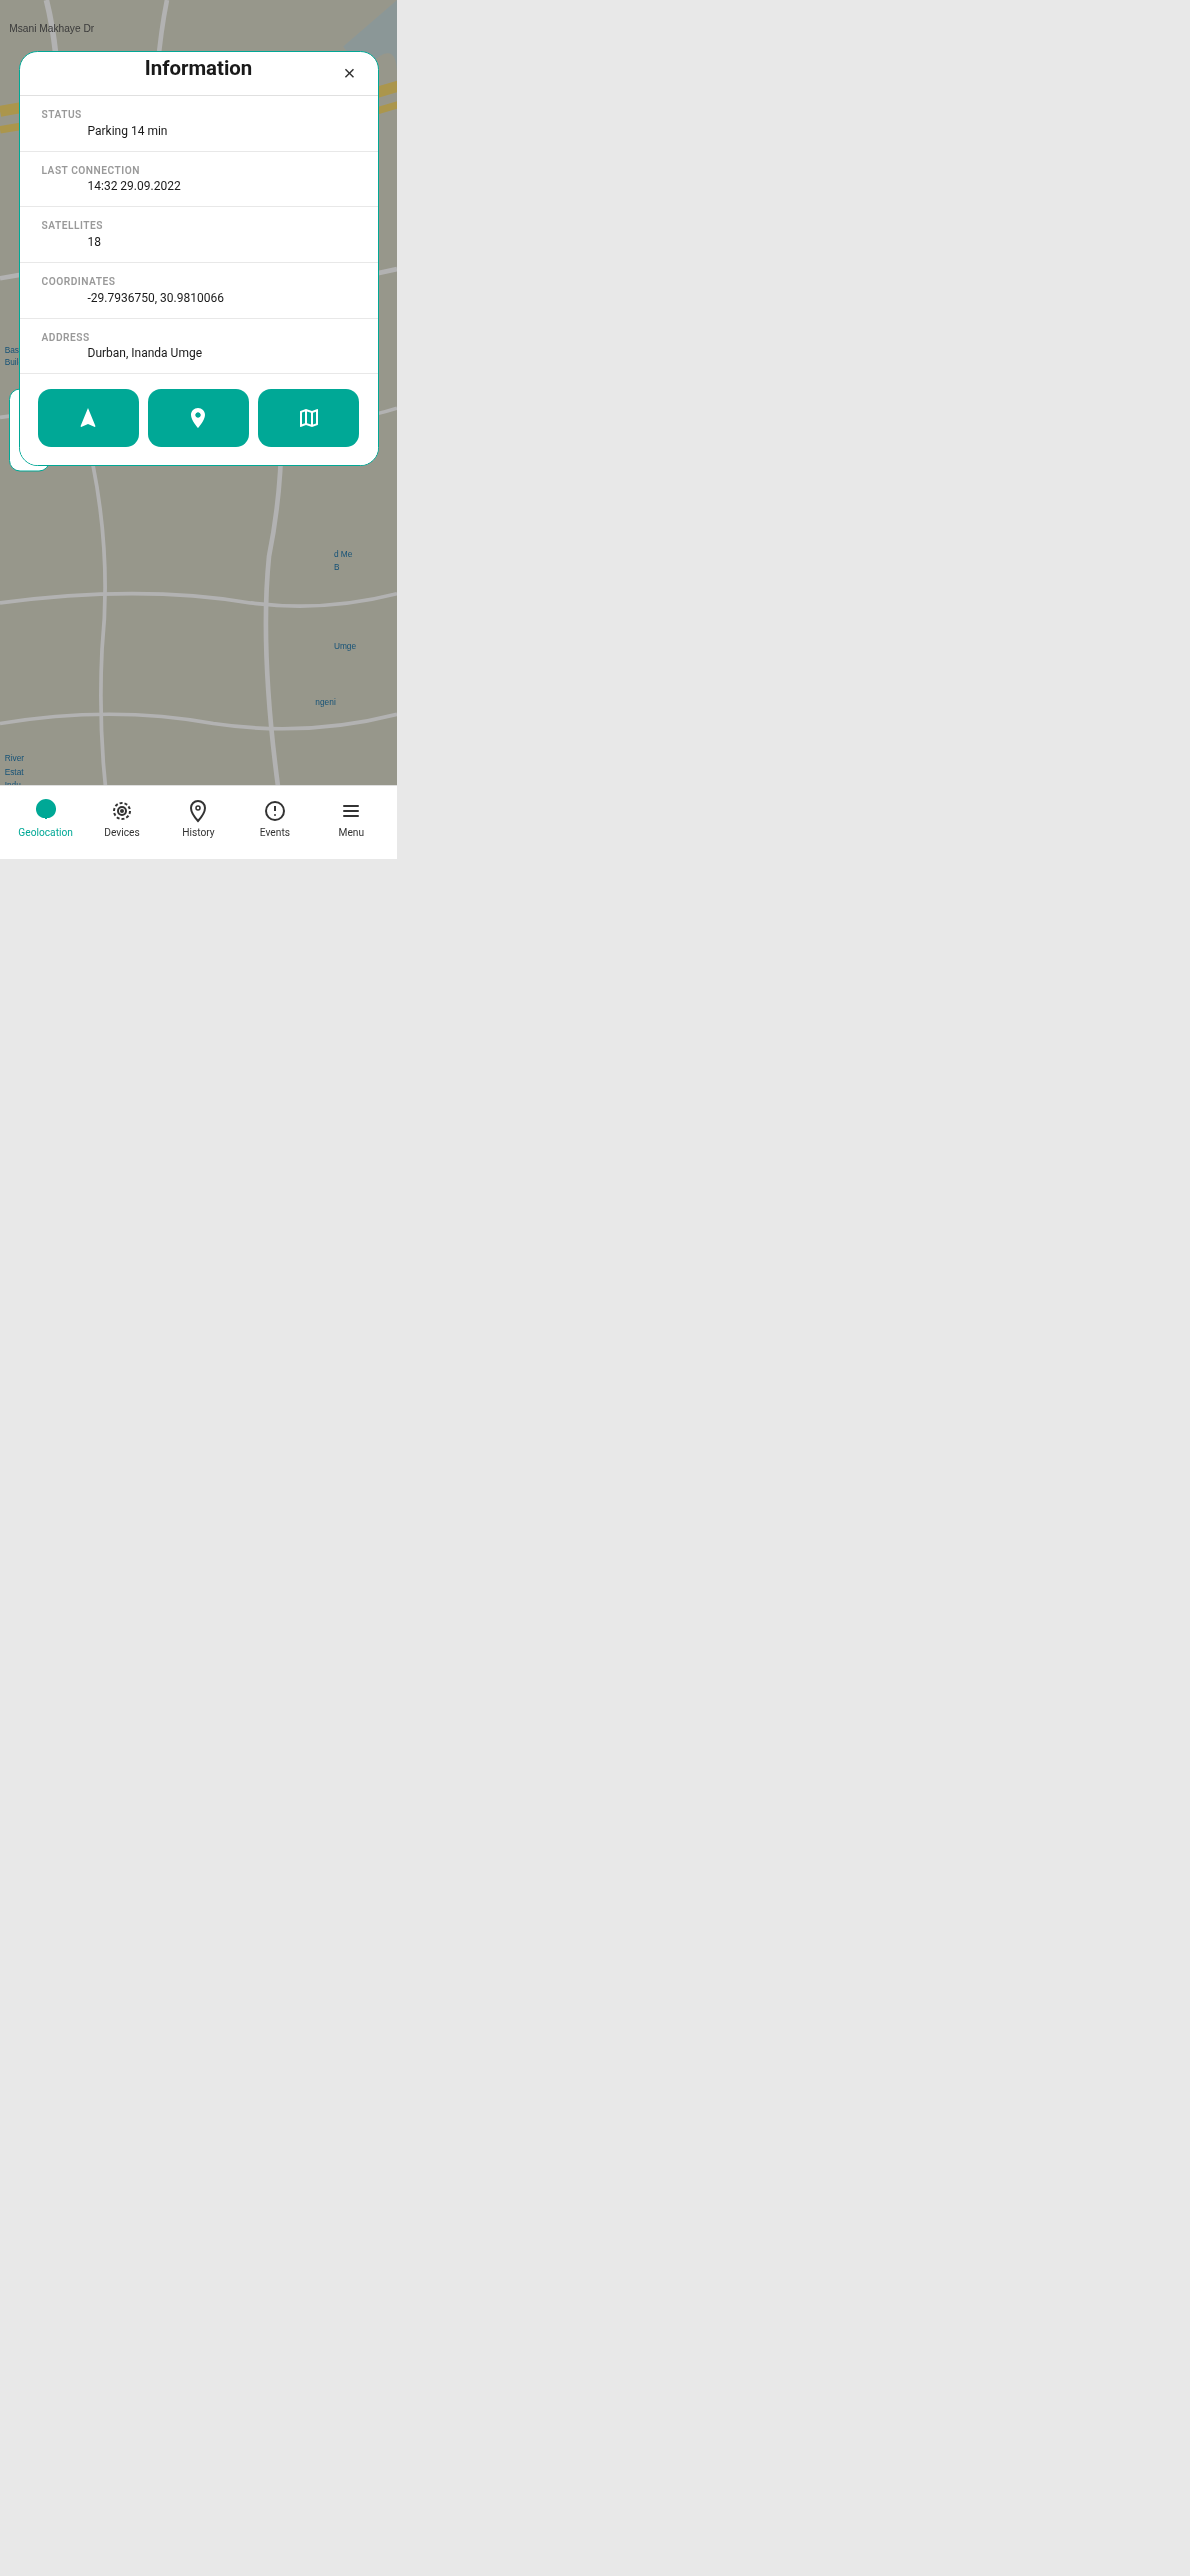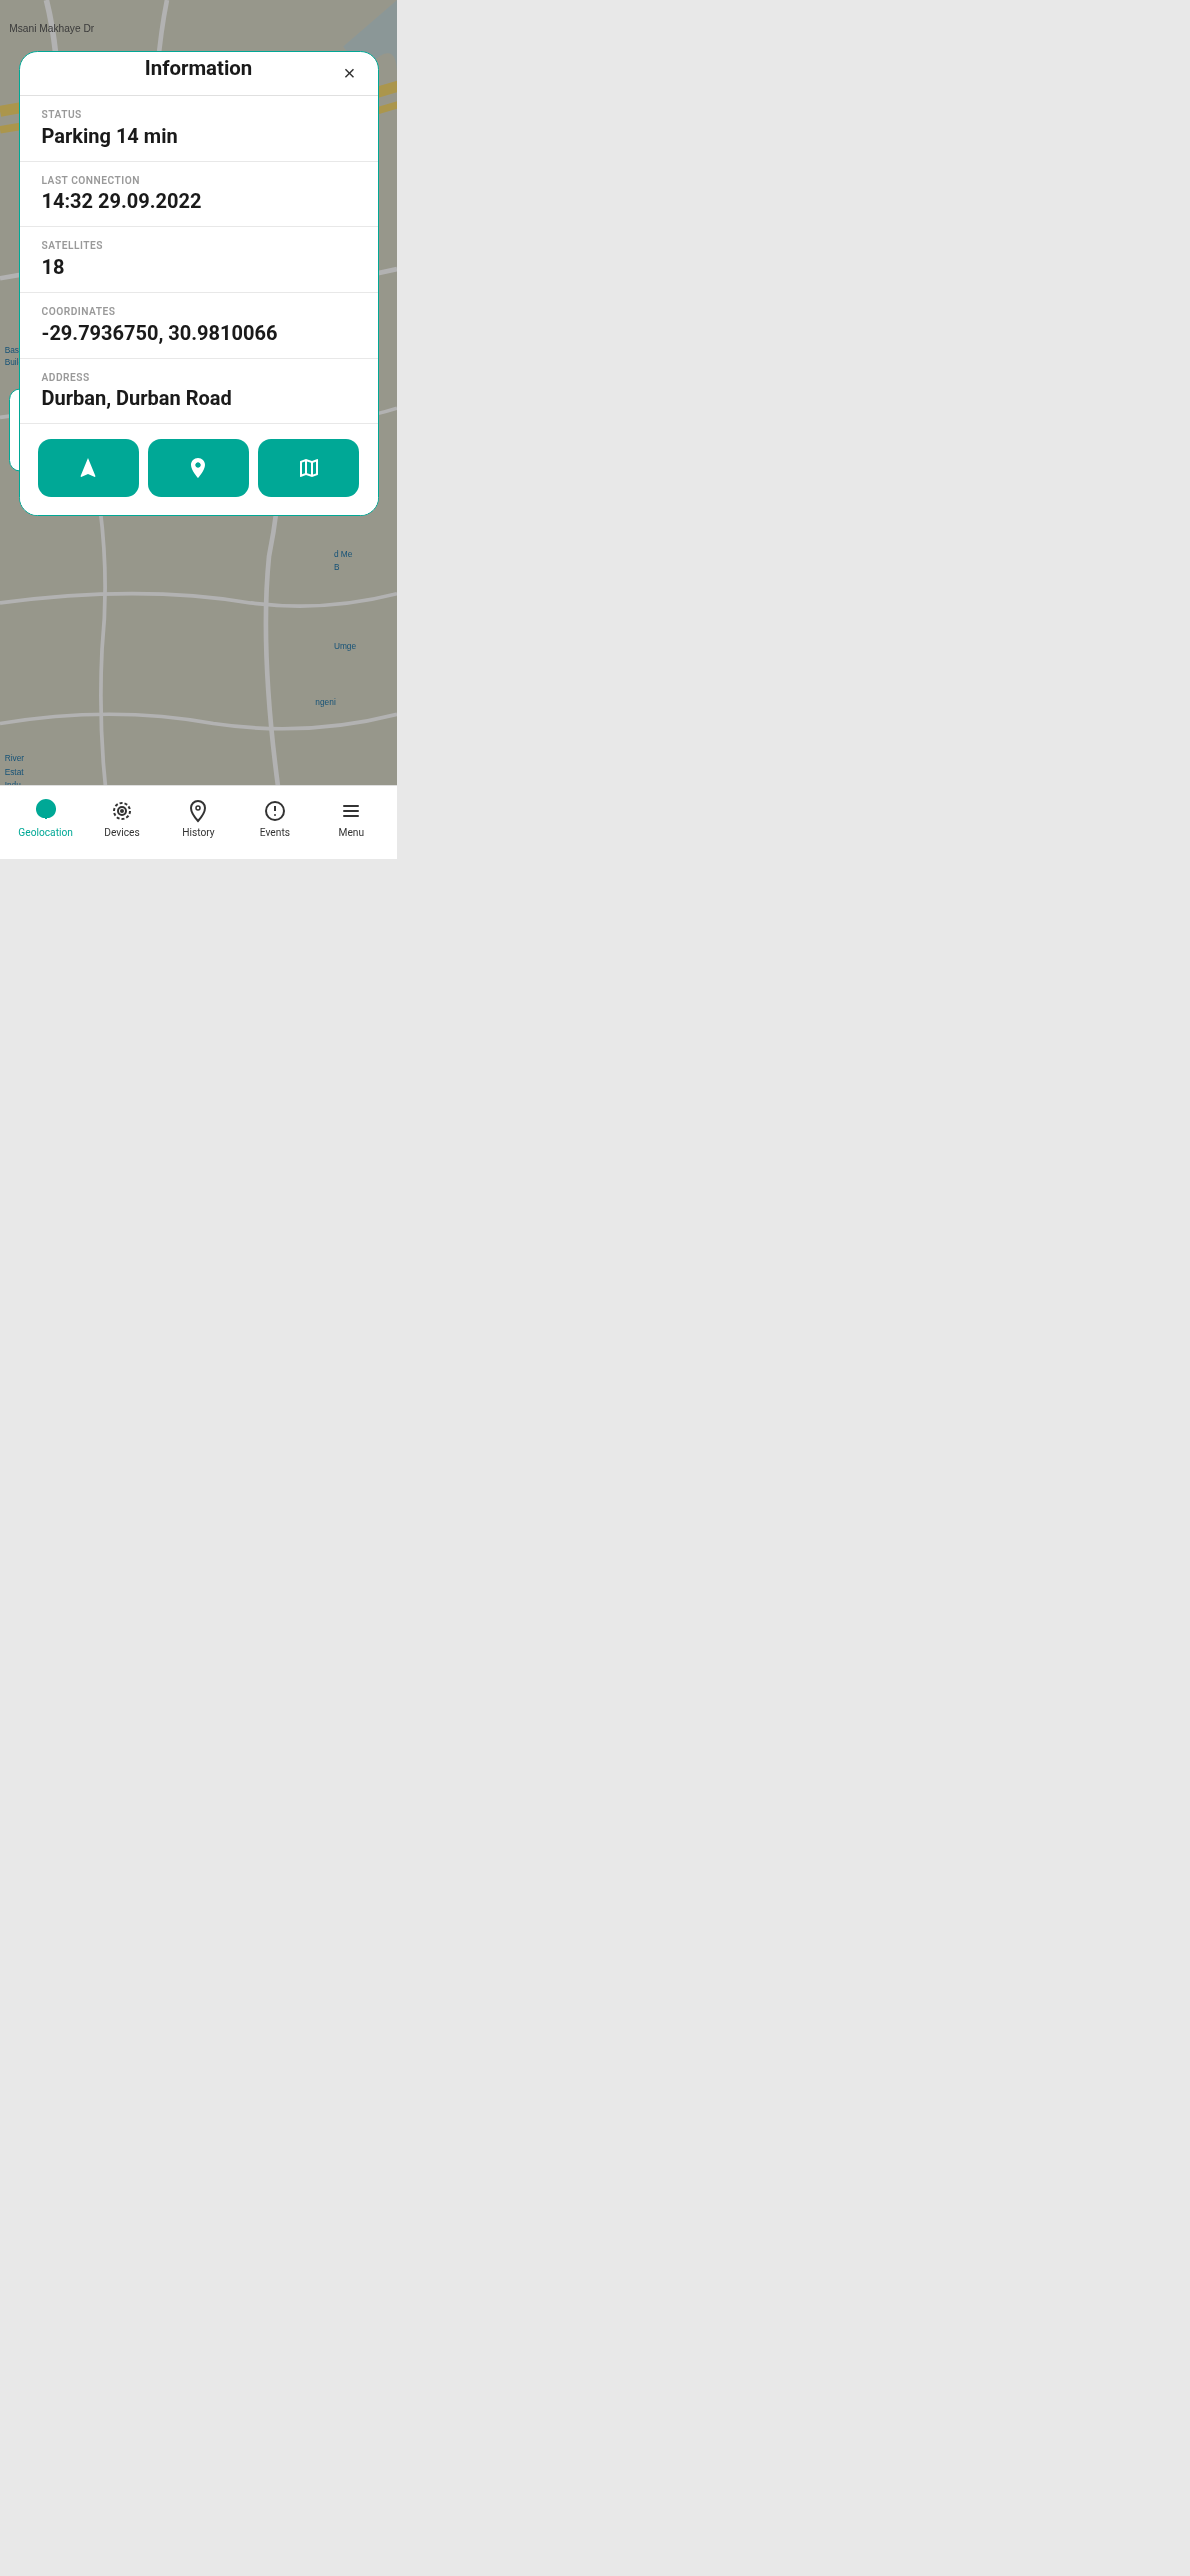--- a/index.html
+++ b/index.html
@@ -105,9 +105,10 @@
     }
 
     .info-value {
-      font-size: 20px;
+      font-size: 12px;
       color: #1a1a1a;
-      font-weight: 700;
+      font-weight: 400;
+      margin-left: 46px;
     }
 
     .modal-footer {

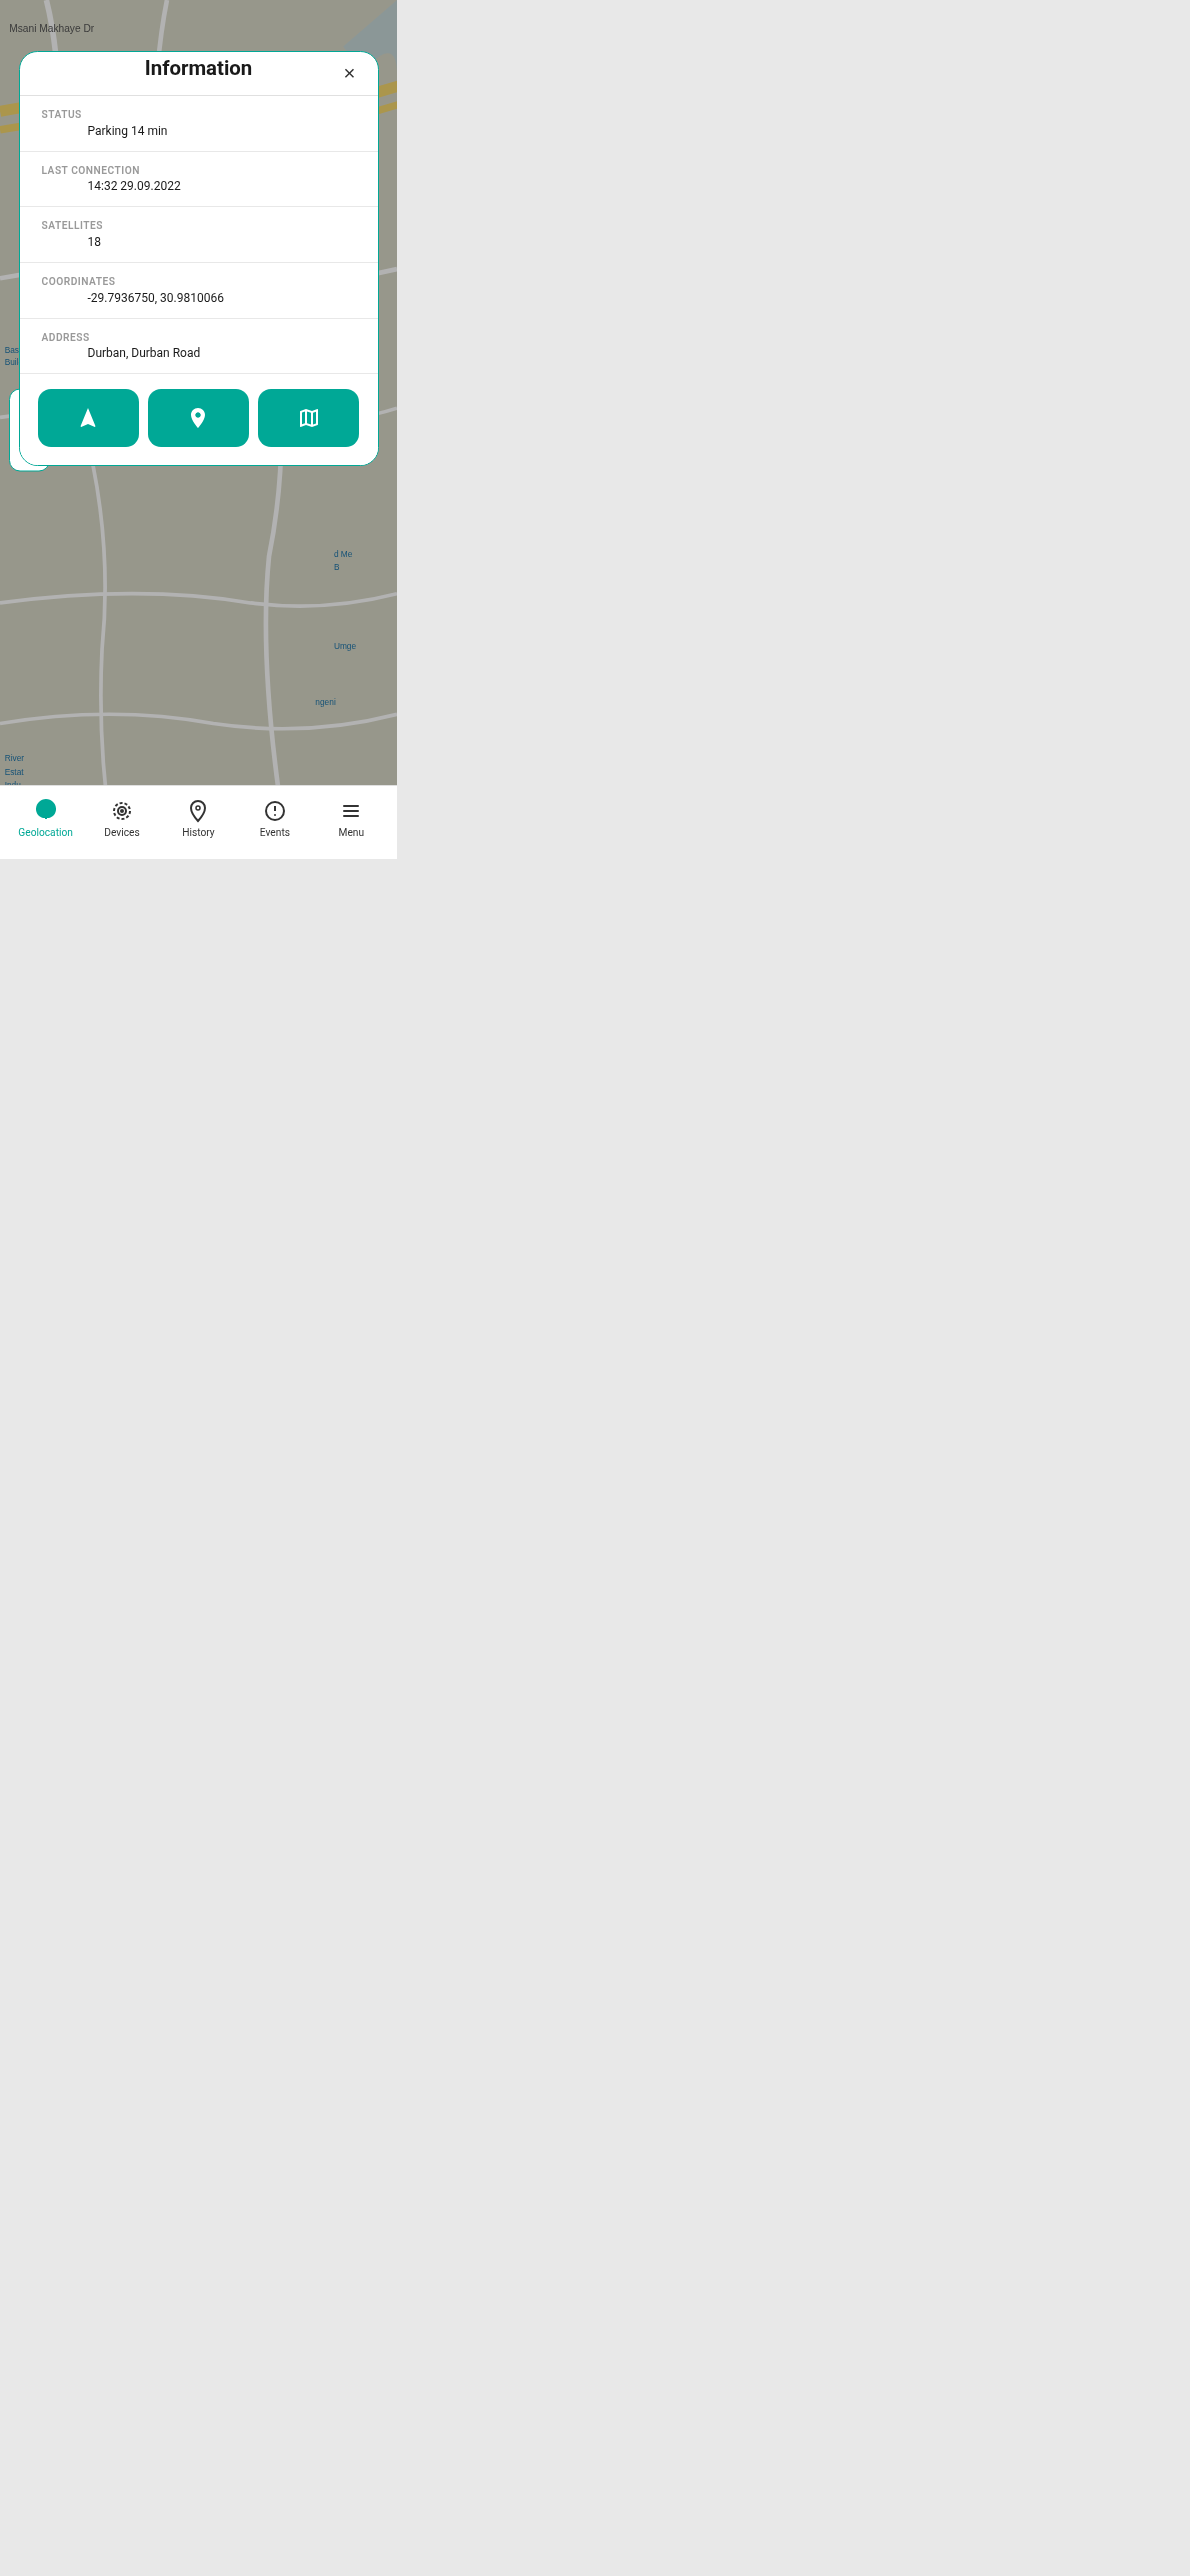--- a/index.html
+++ b/index.html
@@ -282,7 +282,7 @@
     </div>
       <div class="info-row">
       <div class="info-label">ADDRESS</div>
-      <div class="info-value">Durban, Durban Road</div>
+      <div class="info-value">Durban, Inanda Umge</div>
     </div>
     </div>
 

